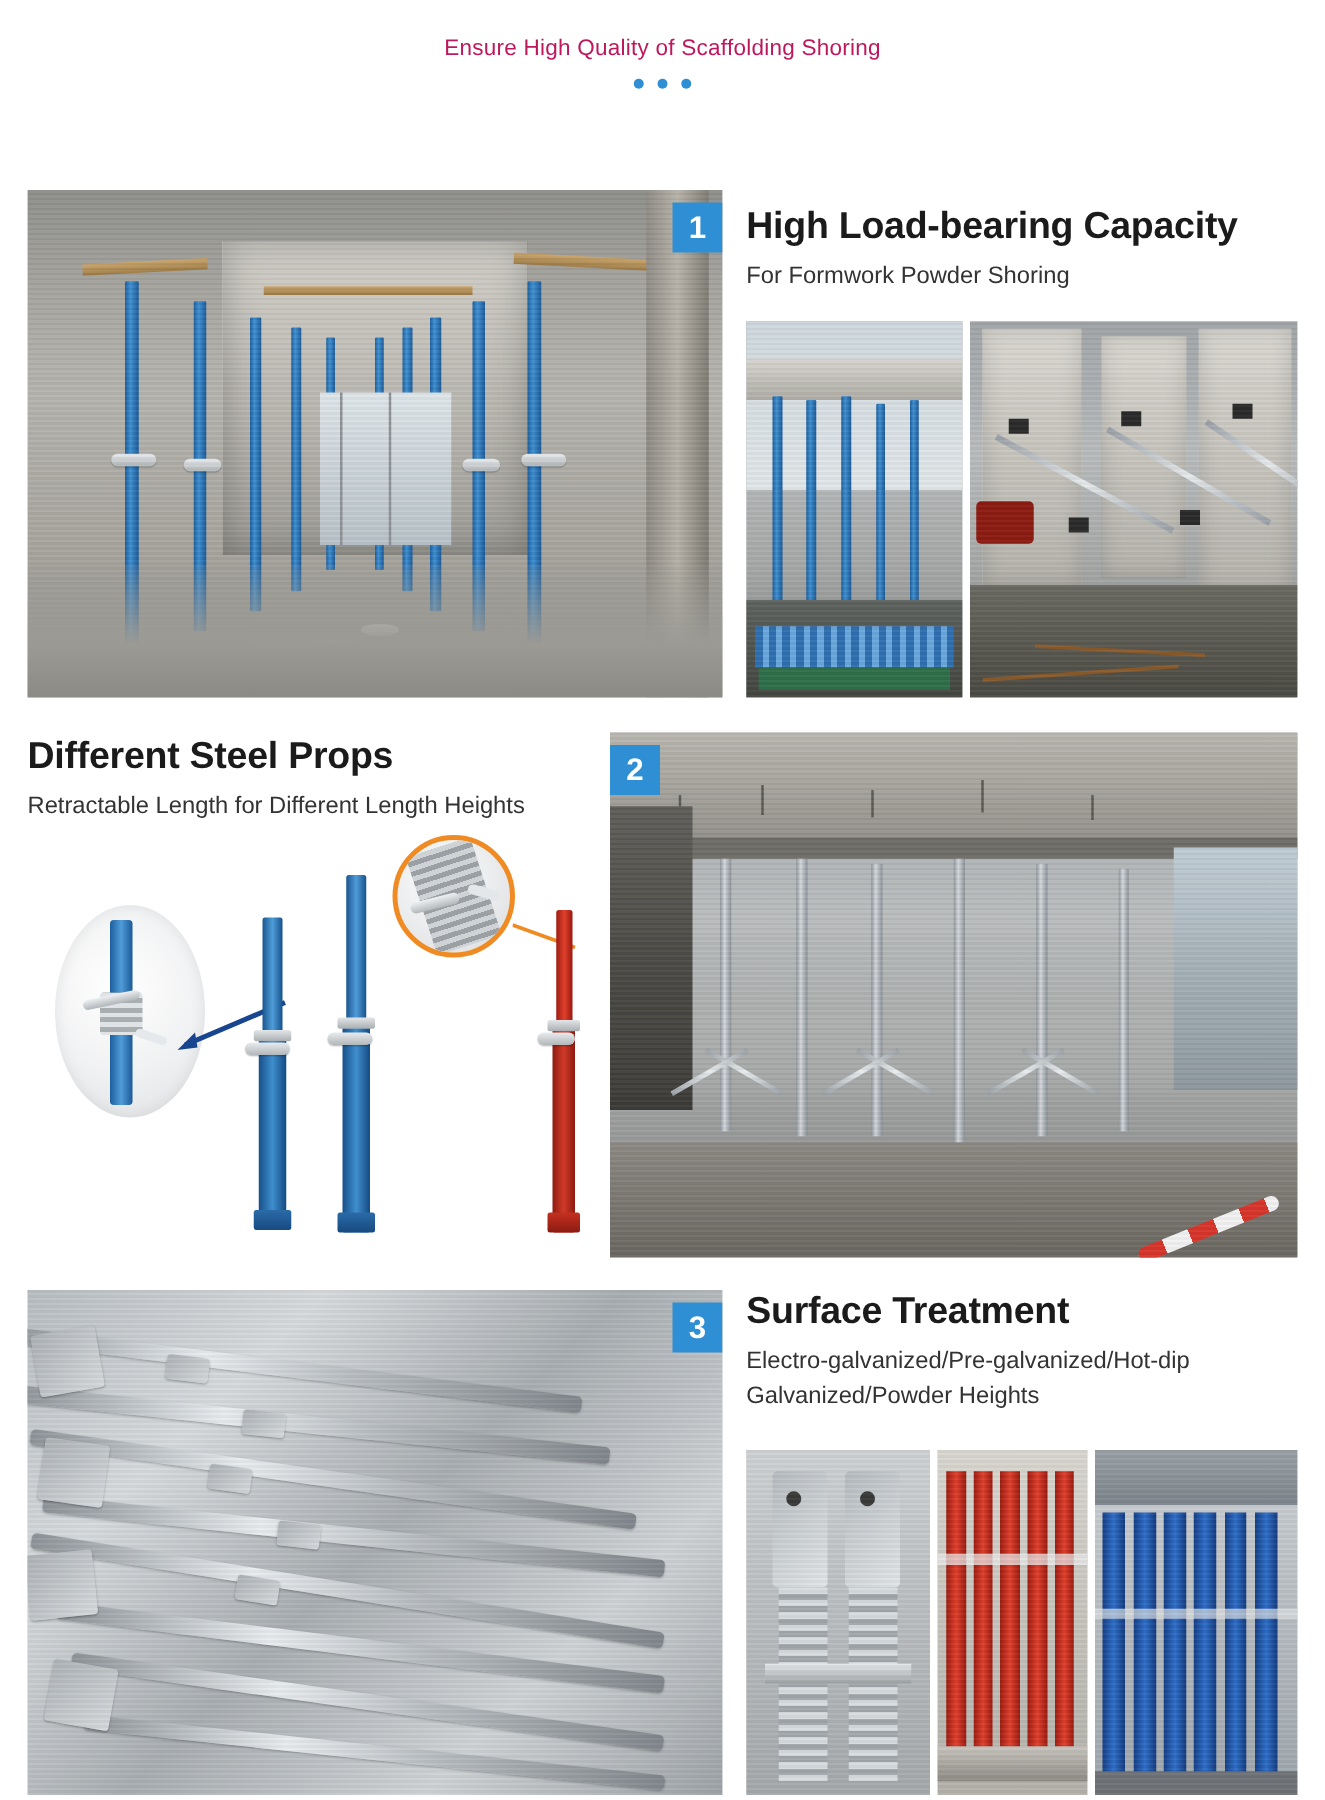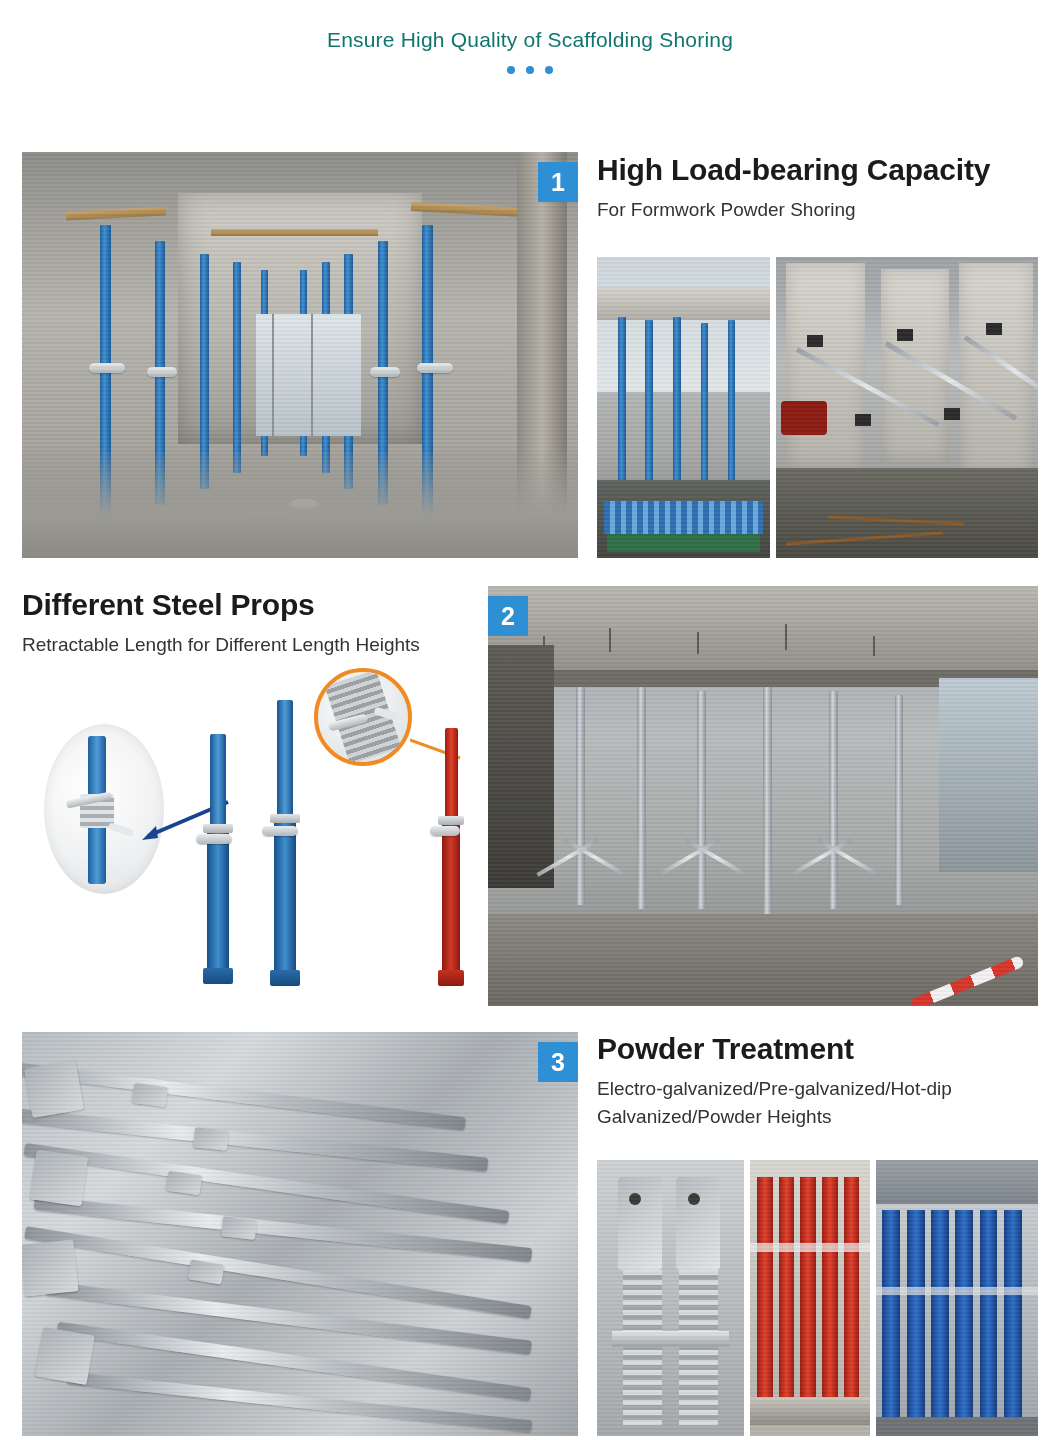--- a/index.html
+++ b/index.html
@@ -27,8 +27,8 @@
   }
   .subtitle {
     margin-top: 14px;
-    color: #0f766e;
-    font-size: 21px;
+    color: #be185d;
+    font-size: 18px;
     letter-spacing: 0.2px;
   }
   .dots { margin-top: 14px; display: flex; justify-content: center; gap: 11px; }

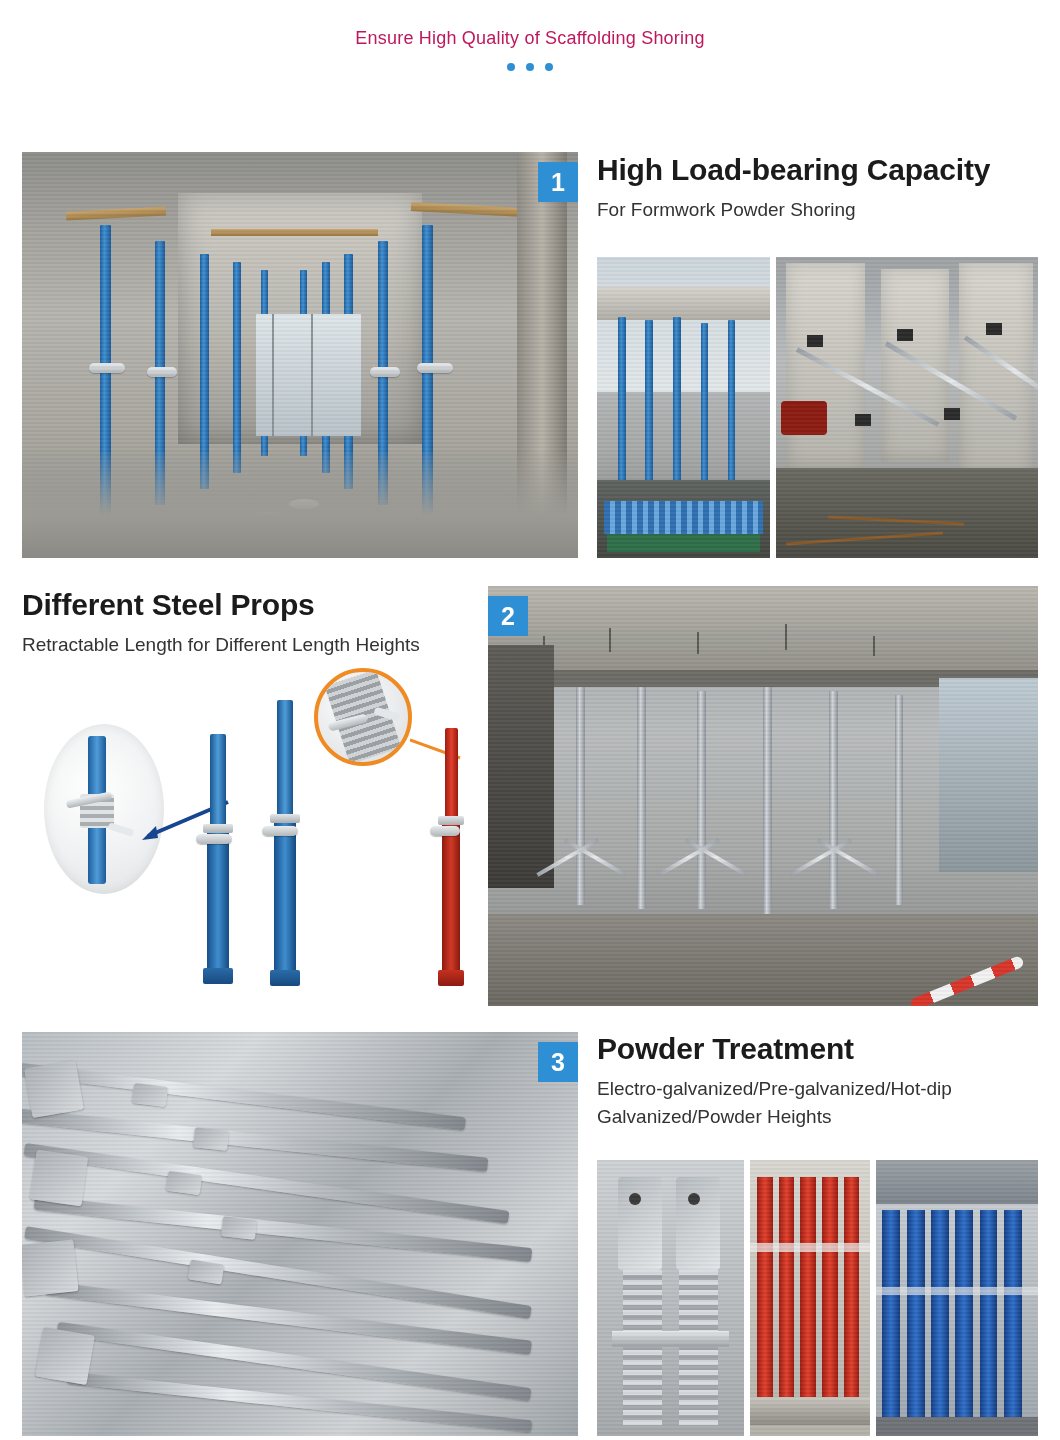--- a/index.html
+++ b/index.html
@@ -233,7 +233,7 @@
       <div class="badge" style="right:0;top:10px;">1</div>
     </div>
 
-    <div style="position:absolute;left:597px;top:5px;width:450px;">
+    <div style="position:absolute;left:597px;top:16px;width:450px;">
       <div class="head-title">High Load-bearing Capacity</div>
       <div class="head-sub">For Formwork Powder Shoring</div>
     </div>

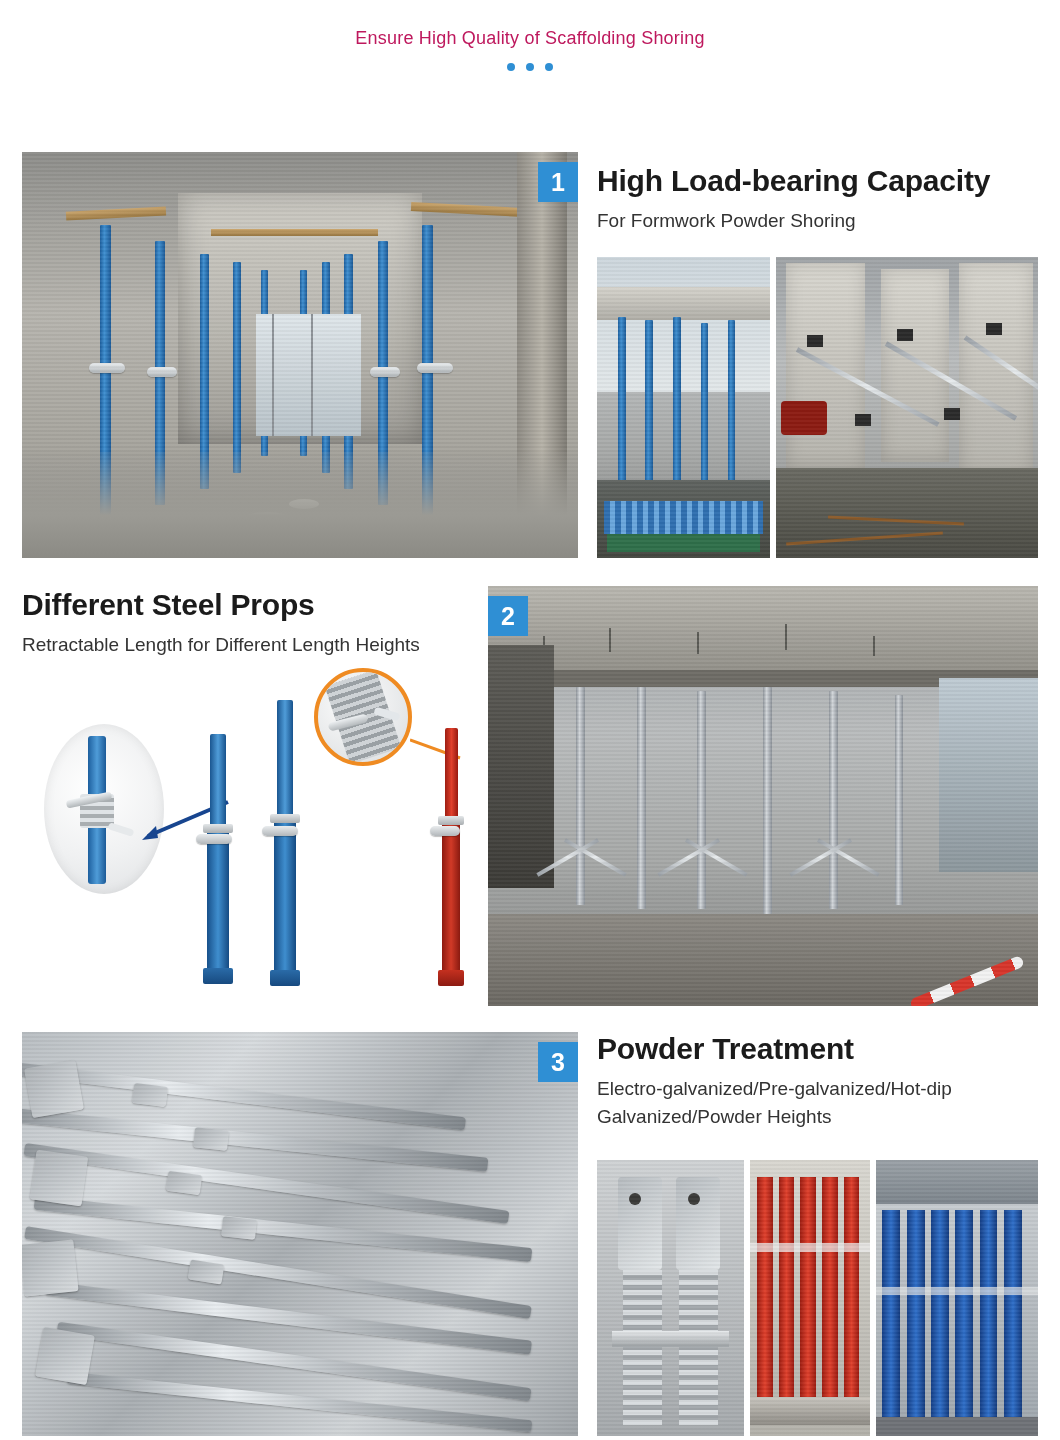--- a/index.html
+++ b/index.html
@@ -400,7 +400,7 @@
     </div>
 
     <div style="position:absolute;left:597px;top:4px;width:450px;">
-      <div class="head-title">Powder Treatment</div>
+      <div class="head-title">Surface Treatment</div>
       <div class="head-sub">Electro-galvanized/Pre-galvanized/Hot-dip Galvanized/Powder Heights</div>
     </div>
 

